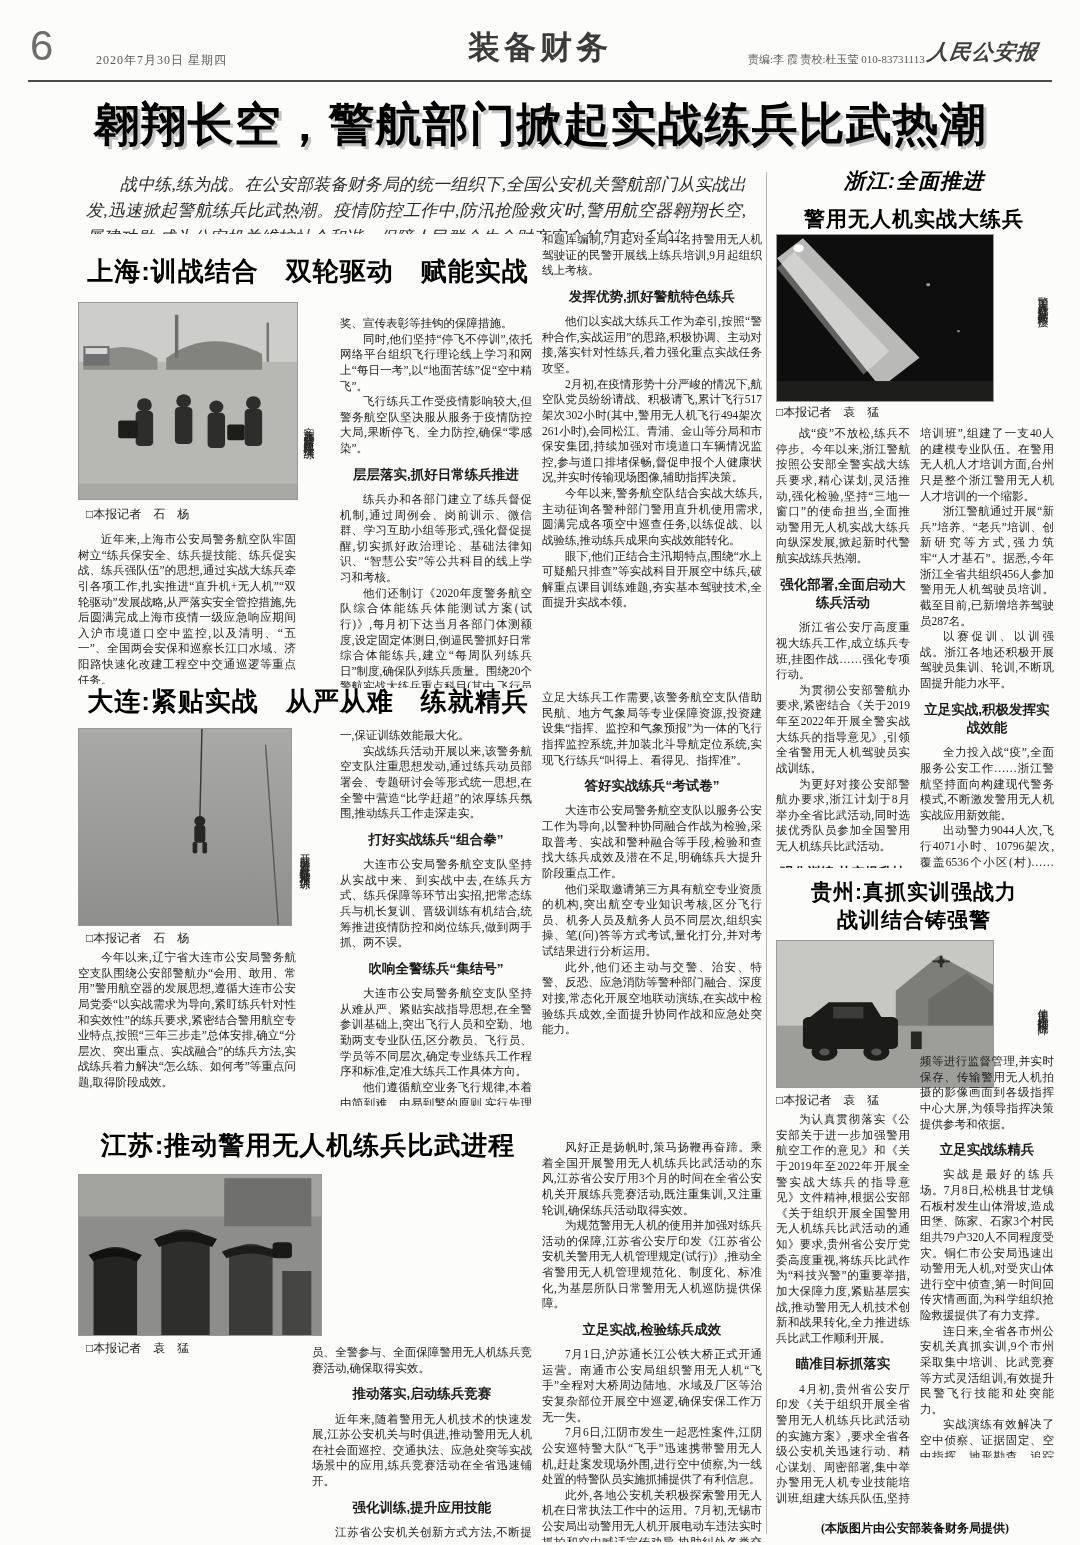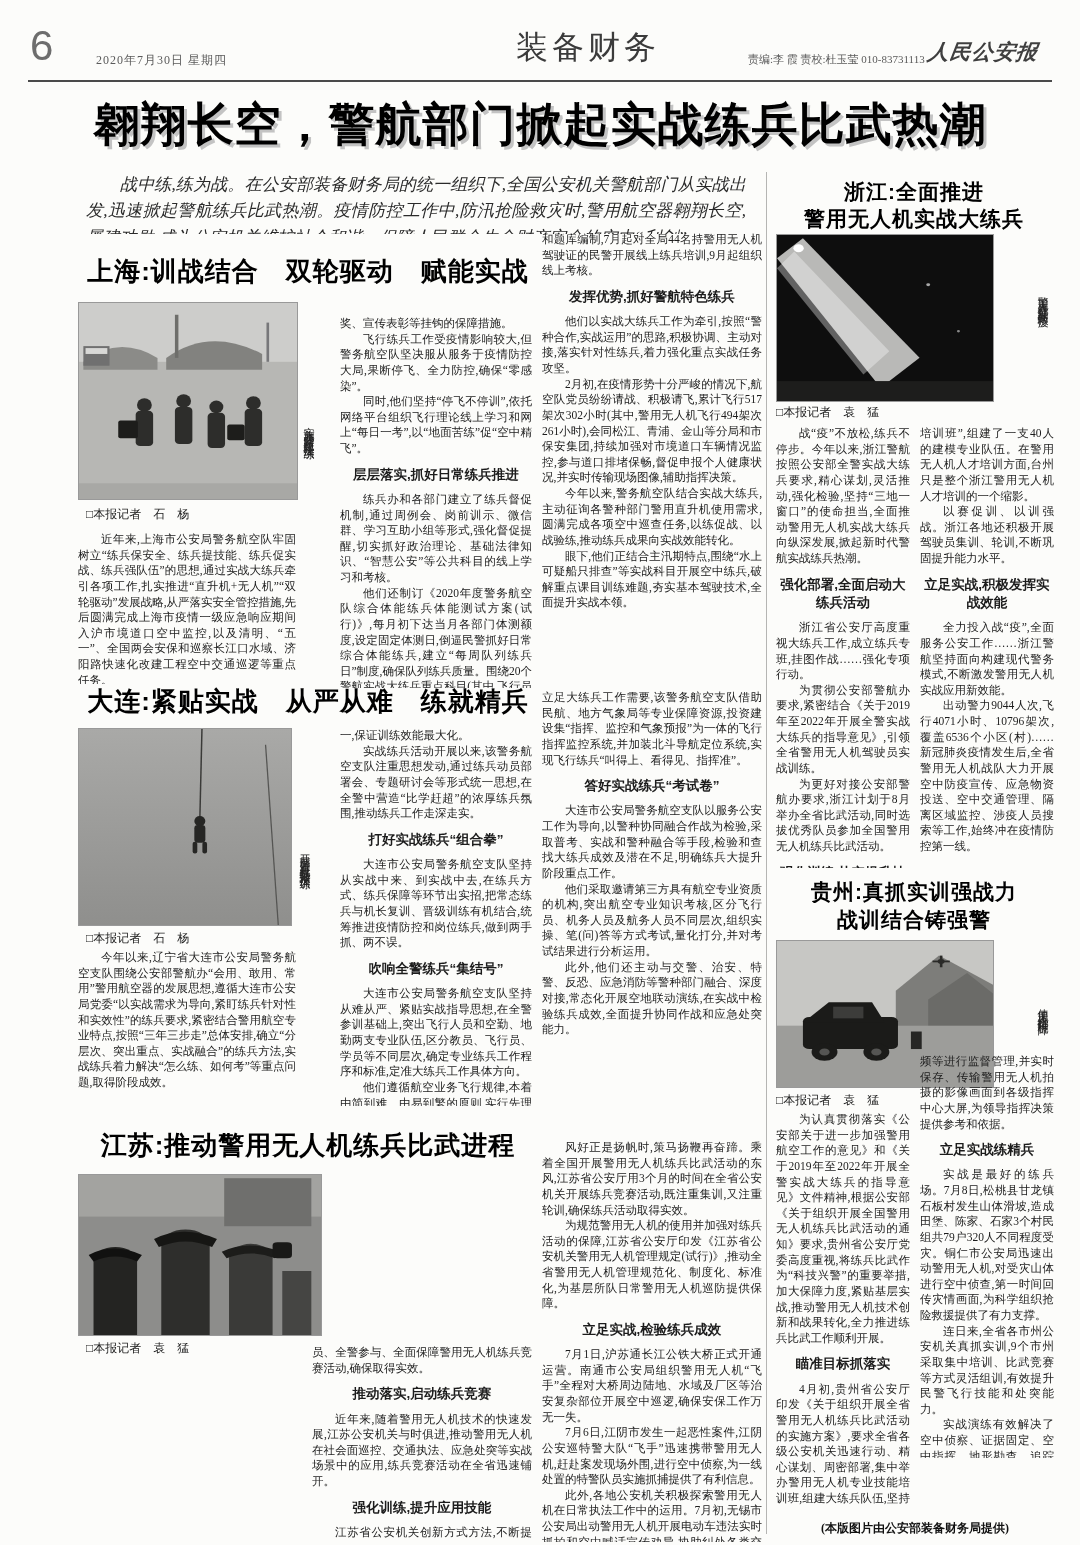--- a/index.html
+++ b/index.html
@@ -9,8 +9,8 @@
   .pagenum{position:absolute;left:30px;top:22px;font-size:42px;color:#6d6d6d;
            font-family:"Liberation Sans",sans-serif;}
   .dateline{position:absolute;left:96px;top:52px;font-size:12px;color:#5a5a5a;letter-spacing:1px;}
-  .section-title{position:absolute;left:420px;top:26px;width:240px;text-align:right;
-           font-size:32px;font-weight:normal;color:#3b3b3b;font-family:"Liberation Sans",sans-serif;letter-spacing:4px;}
+  .section-title{position:absolute;left:420px;top:26px;width:240px;text-align:center;
+           font-size:32px;font-weight:bold;color:#3b3b3b;font-family:"Liberation Sans",sans-serif;letter-spacing:4px;}
   .editors{position:absolute;left:748px;top:52px;font-size:11px;color:#5a5a5a;}
   .masthead{position:absolute;left:928px;top:38px;font-size:21px;color:#3f3f3f;font-weight:bold;
            font-style:italic;transform:skewX(-8deg);letter-spacing:1px;}

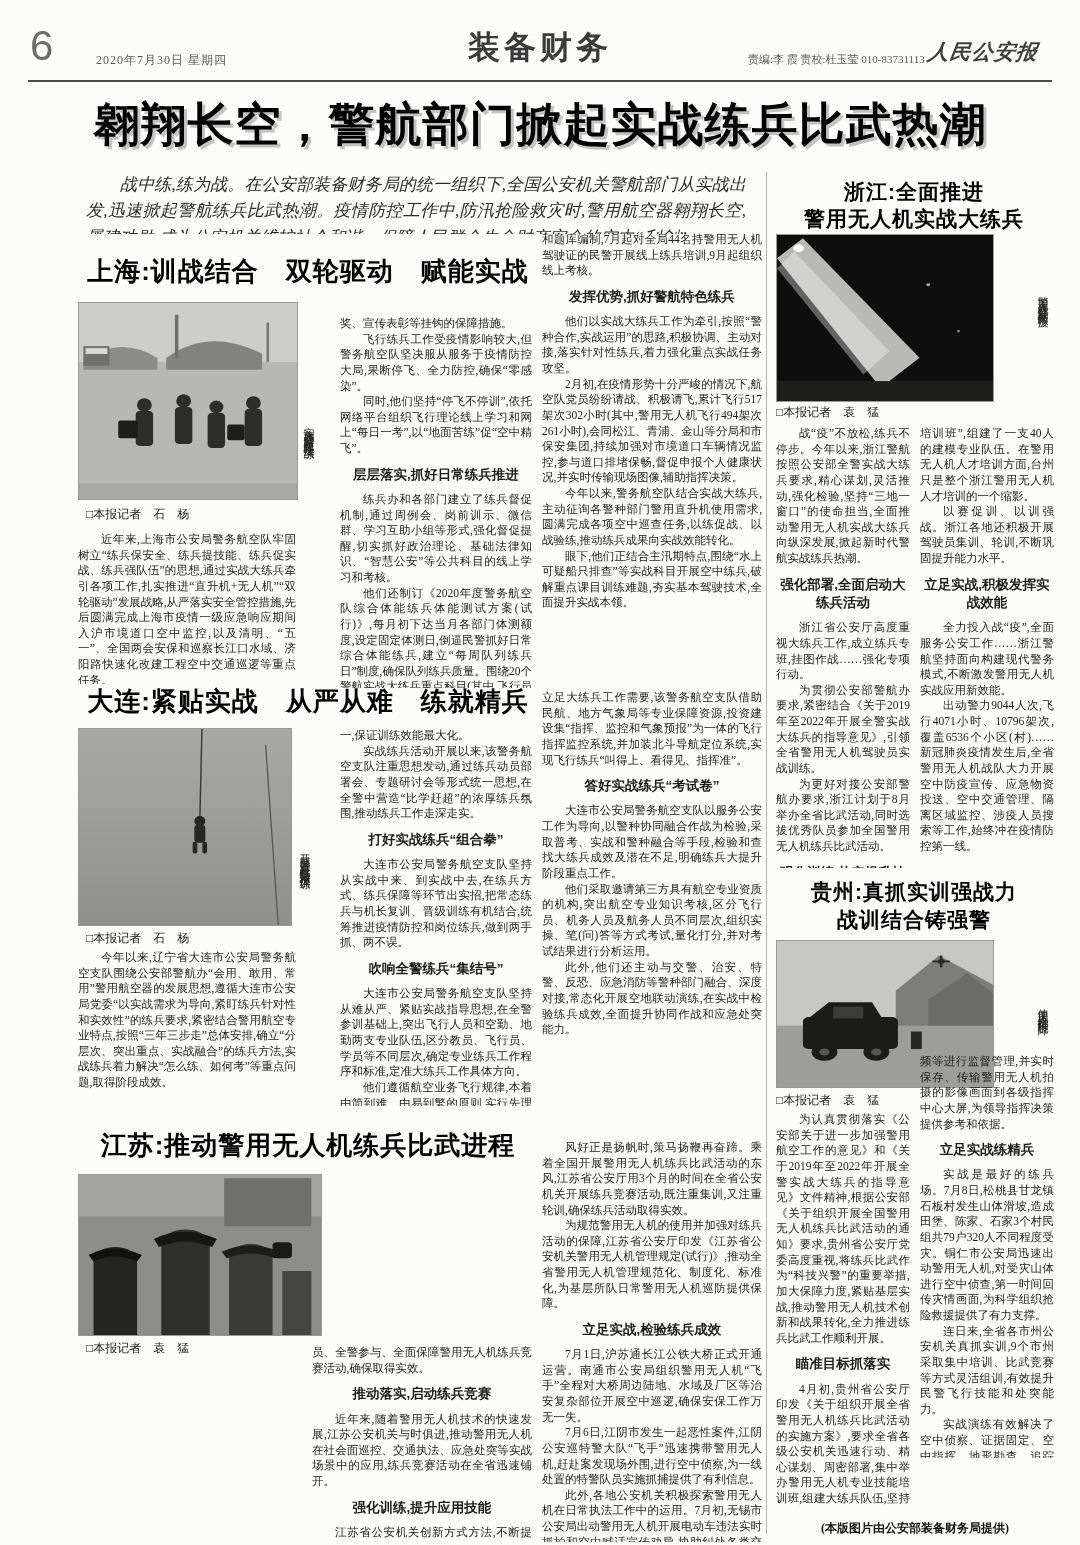--- a/index.html
+++ b/index.html
@@ -182,7 +182,7 @@
       <p class="para">此外,各地公安机关积极探索警用无人机在日常执法工作中的运用。7月初,无锡市公安局出动警用无人机开展电动车违法实时抓拍和空中喊话宣传劝导,协助纠处各类交通违法80余起,有力服务支撑了电动车交通违法专项整治工作。</p>
     </div>
 
-  <div class="sub-headline" style="left:776px;top:178px;width:276px;">浙江:全面推进</div>
+  <div class="sub-headline" style="left:776px;top:167px;width:276px;font-style:italic;">浙江:全面推进</div>
   <div class="sub-headline" style="left:776px;top:205px;width:276px;">警用无人机实战大练兵</div>
   <div class="photo" style="left:776px;top:234px;width:216px;height:166px;">
     <svg viewBox="0 0 100 100" preserveAspectRatio="none">

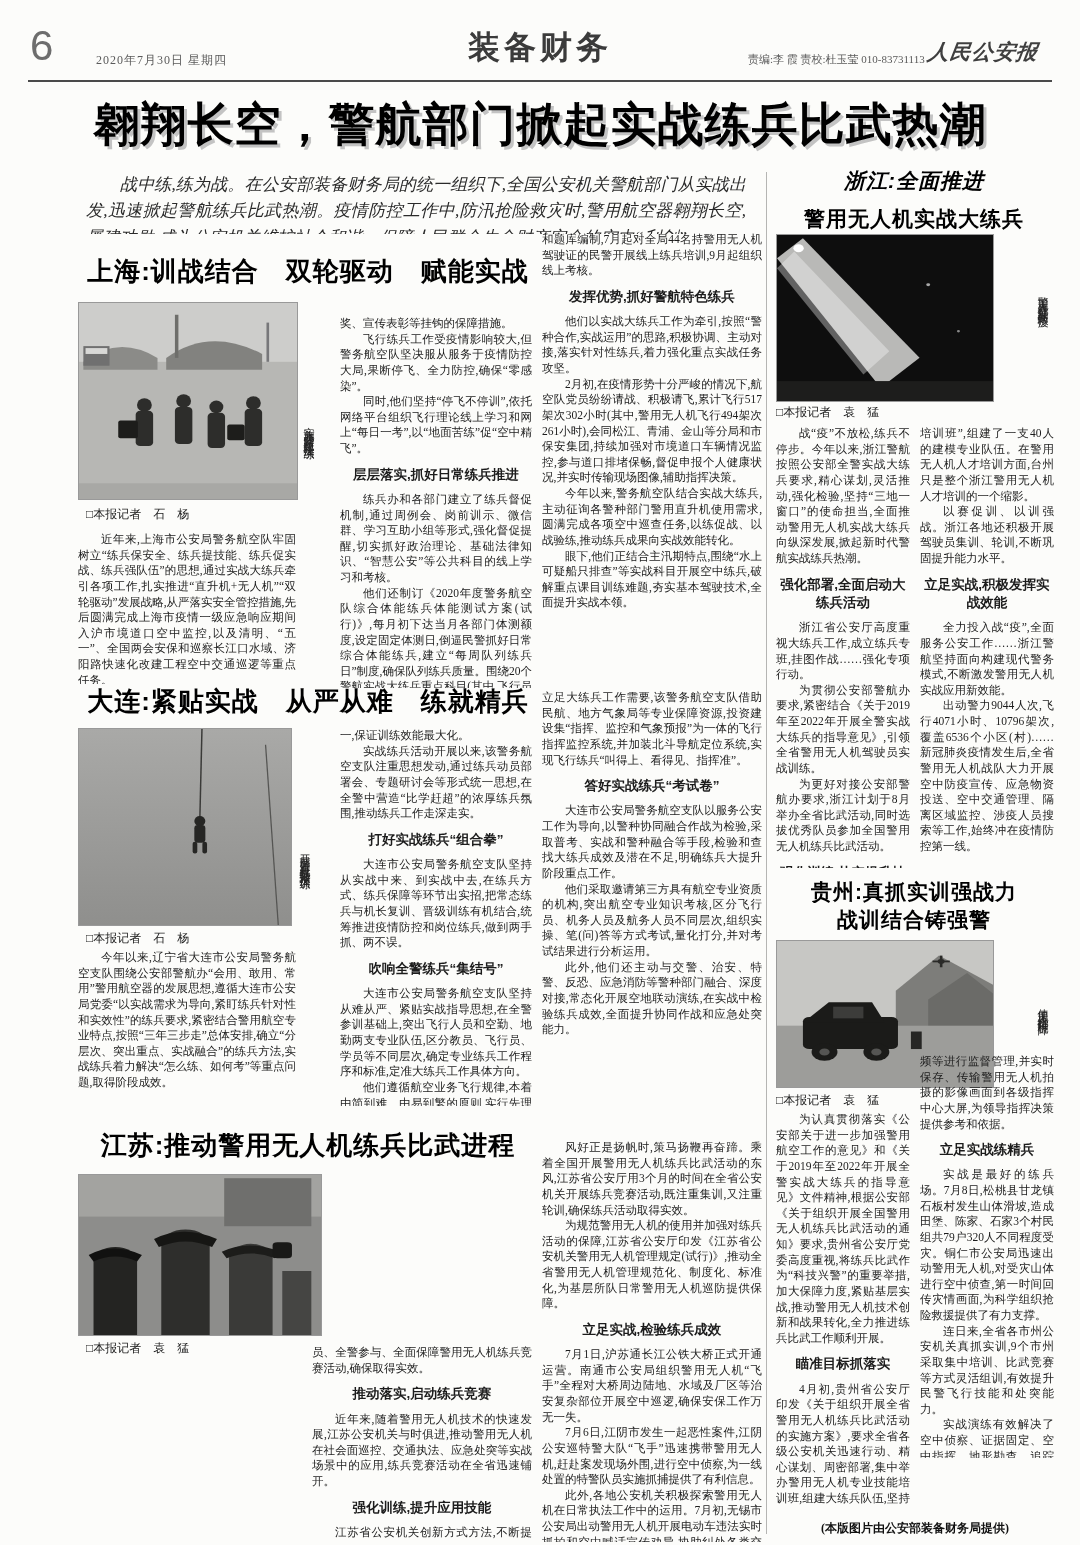--- a/index.html
+++ b/index.html
@@ -88,8 +88,8 @@
     </div>
   <div class="col" style="left:340px;top:316px;width:192px;height:372px;">
       <p class="para noindent">奖、宣传表彰等挂钩的保障措施。</p>
+      <p class="para">同时,他们坚持“停飞不停训”,依托网络平台组织飞行理论线上学习和网上“每日一考”,以“地面苦练”促“空中精飞”。</p>
       <p class="para">飞行练兵工作受疫情影响较大,但警务航空队坚决服从服务于疫情防控大局,果断停飞、全力防控,确保“零感染”。</p>
-      <p class="para">同时,他们坚持“停飞不停训”,依托网络平台组织飞行理论线上学习和网上“每日一考”,以“地面苦练”促“空中精飞”。</p>
       <div class="subhead">层层落实,抓好日常练兵推进</div>
       <p class="para">练兵办和各部门建立了练兵督促机制,通过周例会、岗前训示、微信群、学习互助小组等形式,强化督促提醒,切实抓好政治理论、基础法律知识、“智慧公安”等公共科目的线上学习和考核。</p>
       <p class="para">他们还制订《2020年度警务航空队综合体能练兵体能测试方案(试行)》,每月初下达当月各部门体测额度,设定固定体测日,倒逼民警抓好日常综合体能练兵,建立“每周队列练兵日”制度,确保队列练兵质量。围绕20个警航实战大练兵重点科目(其中,飞行员科目10个、任务员科目6个、警用无人机驾驶员科目4个),逐一制订训练与考核方案,确保人人过关。</p>

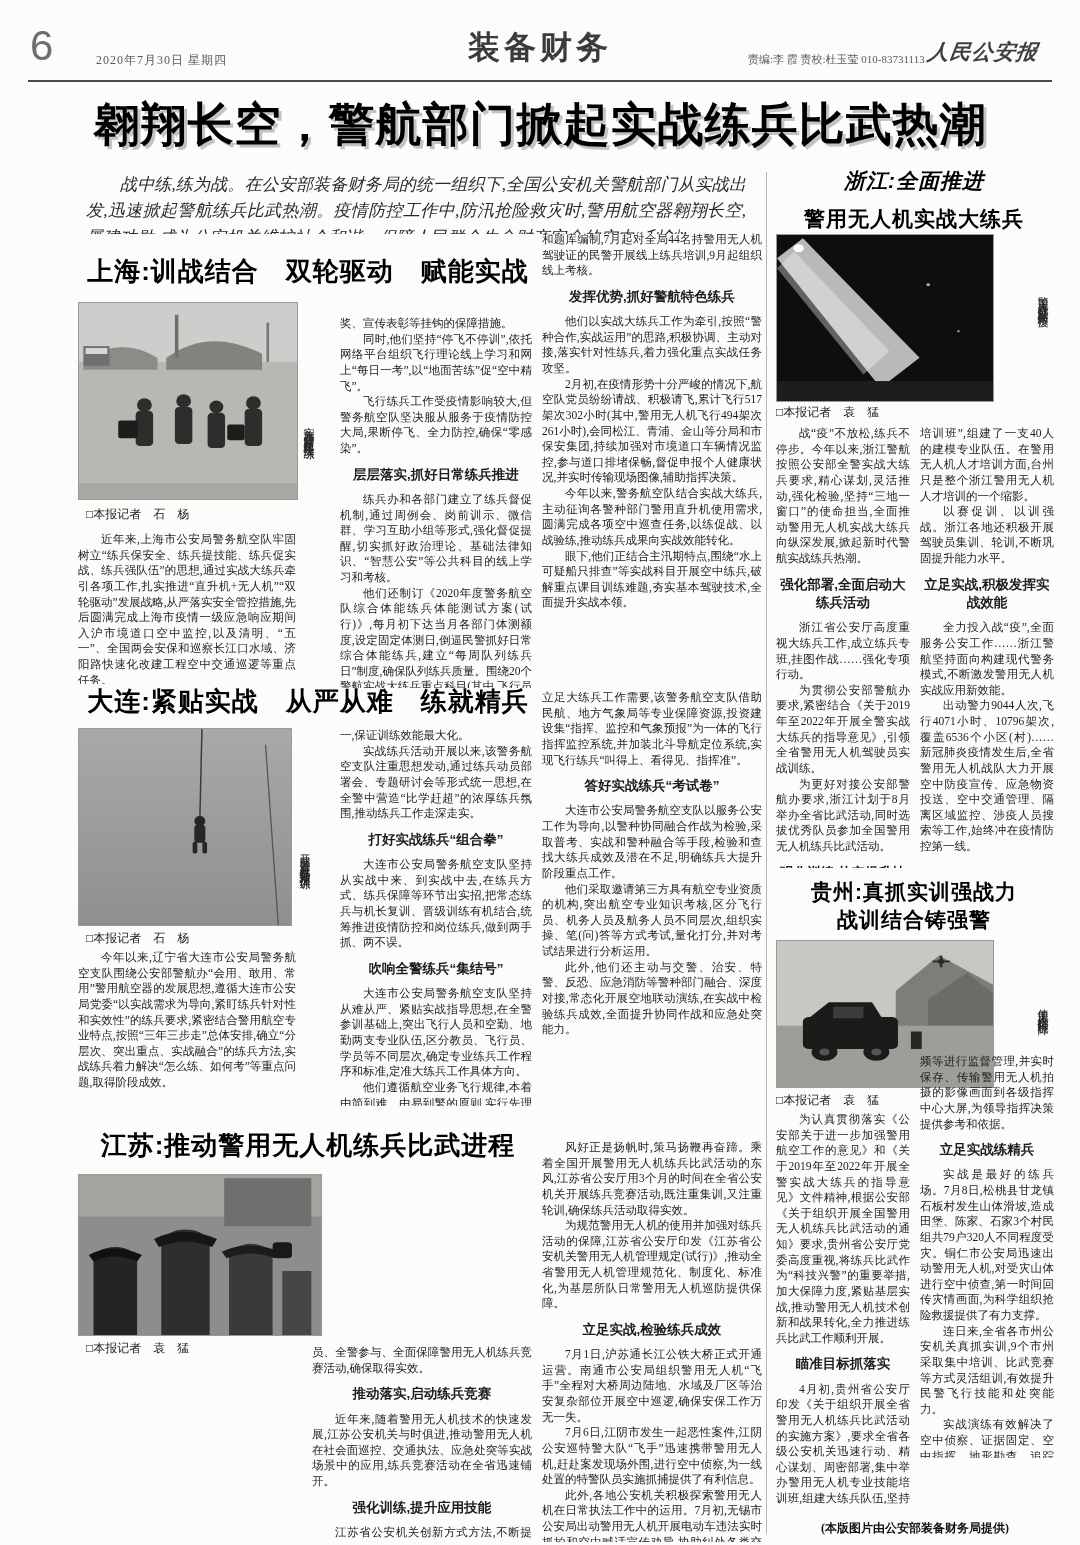--- a/index.html
+++ b/index.html
@@ -207,6 +207,7 @@
     </div>
   <div class="col" style="left:920px;top:426px;width:134px;height:442px;">
       <p class="para noindent">培训班”,组建了一支40人的建模专业队伍。在警用无人机人才培训方面,台州只是整个浙江警用无人机人才培训的一个缩影。</p>
+      <p class="para">浙江警航通过开展“新兵”培养、“老兵”培训、创新研究等方式,强力筑牢“人才基石”。据悉,今年浙江全省共组织456人参加警用无人机驾驶员培训。截至目前,已新增培养驾驶员287名。</p>
       <p class="para">以赛促训、以训强战。浙江各地还积极开展驾驶员集训、轮训,不断巩固提升能力水平。</p>
       <div class="subhead">立足实战,积极发挥实战效能</div>
       <p class="para">全力投入战“疫”,全面服务公安工作……浙江警航坚持面向构建现代警务模式,不断激发警用无人机实战应用新效能。</p>

